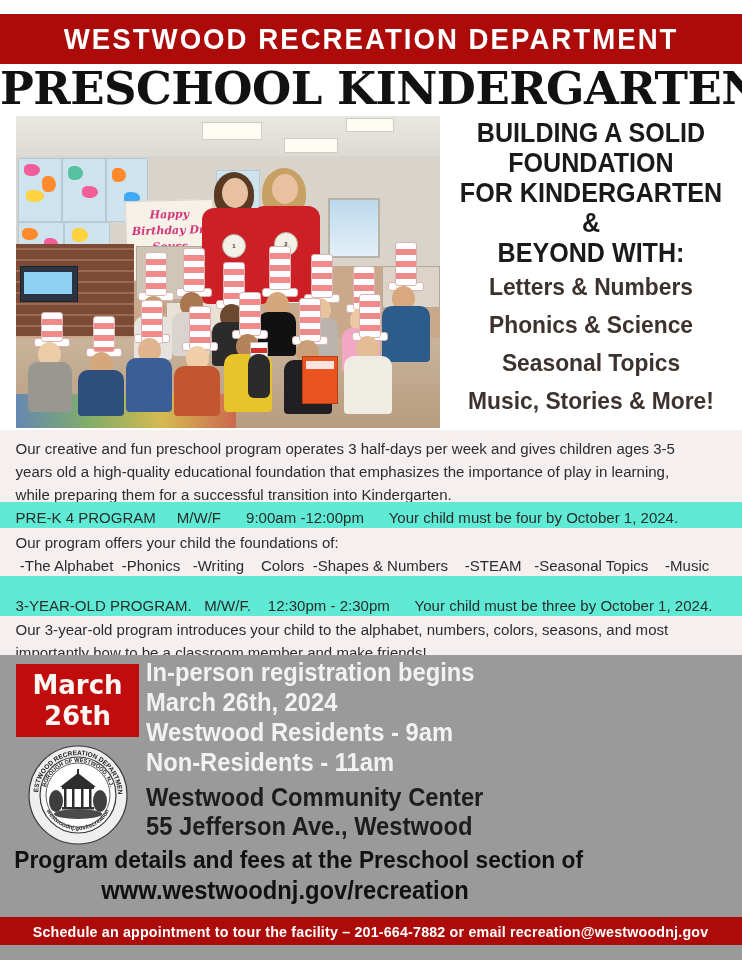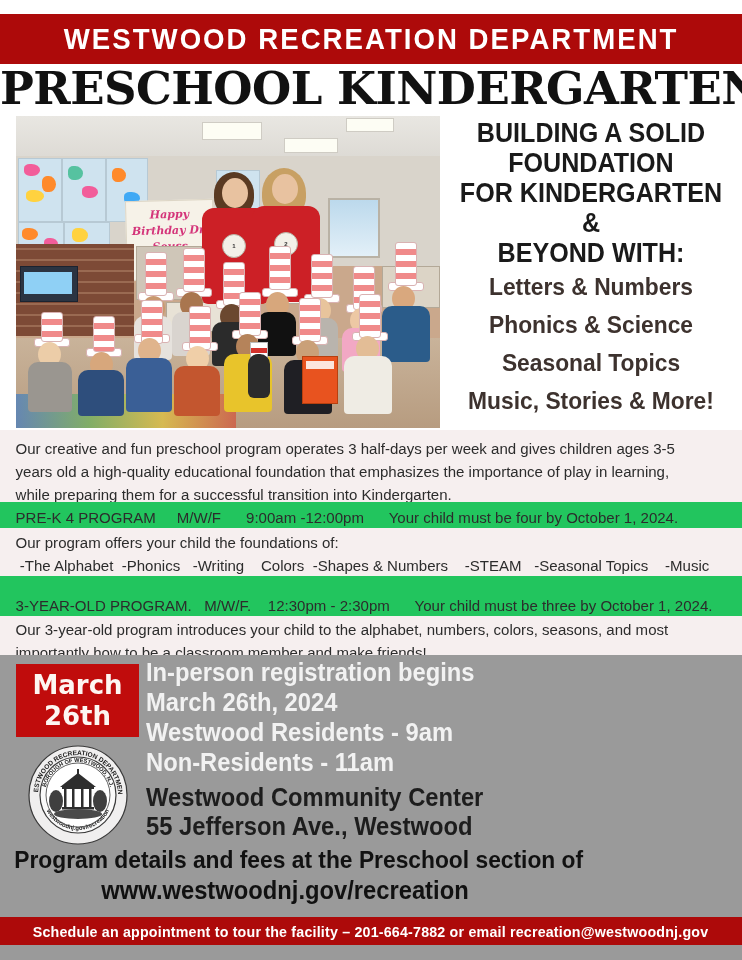--- a/index.html
+++ b/index.html
@@ -128,7 +128,7 @@
     width: 742px;
   }
   .band-tint { background: #F6EFEF; }
-  .band-white { background: #22c55e; }
+  .band-white { background: #5eead4; }
   .band-inner {
     padding: 0 16px;
     font-family: "Liberation Sans Narrow", "Liberation Sans", sans-serif;

